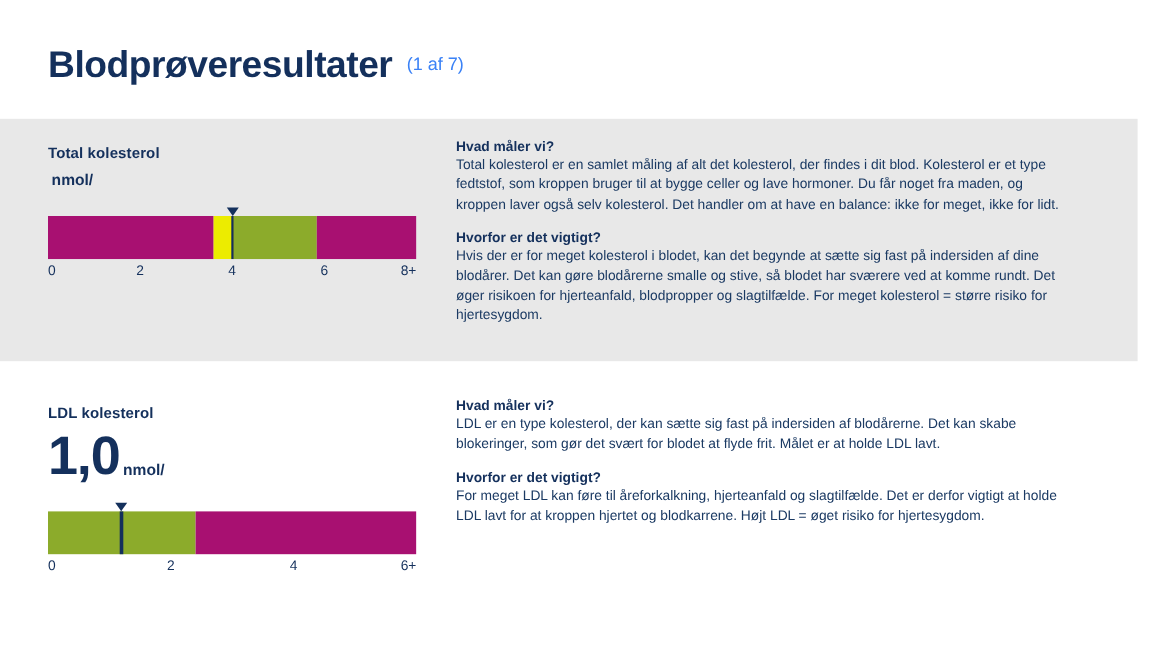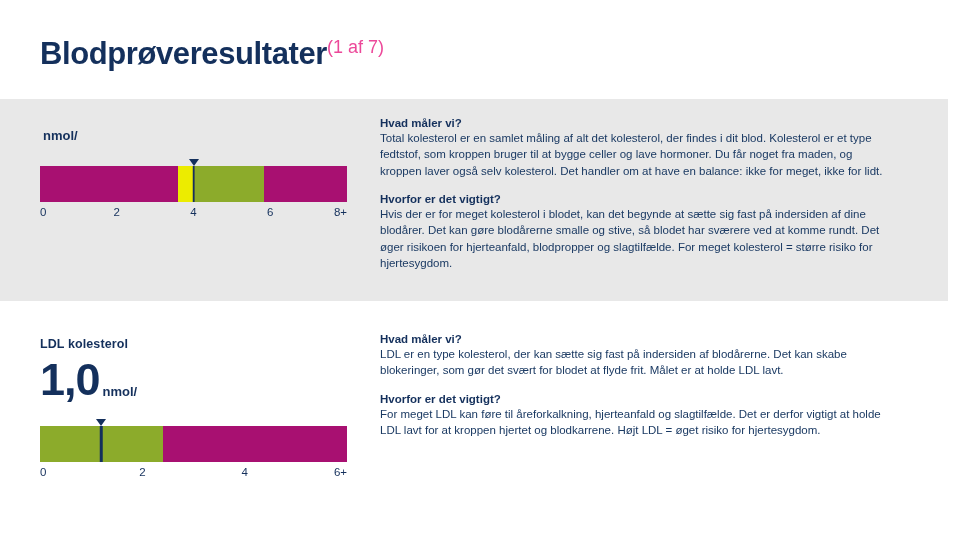--- a/index.html
+++ b/index.html
@@ -23,7 +23,8 @@
     left: 40px;
     top: 38px;
     display: flex;
-    align-items: flex-start;
+    align-items: center;
+    gap: 12px;
   }
   .page-title {
     font-size: 31px;

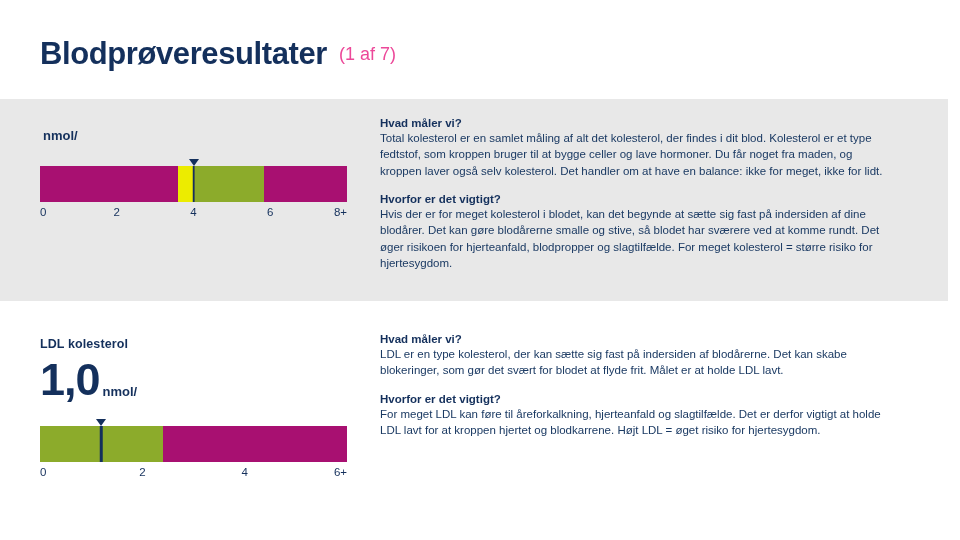--- a/index.html
+++ b/index.html
@@ -34,8 +34,8 @@
     line-height: 1;
   }
   .page-counter {
-    font-size: 18px;
-    color: #ec4899;
+    font-size: 15px;
+    color: #3b82f6;
     font-weight: normal;
     line-height: 1;
   }

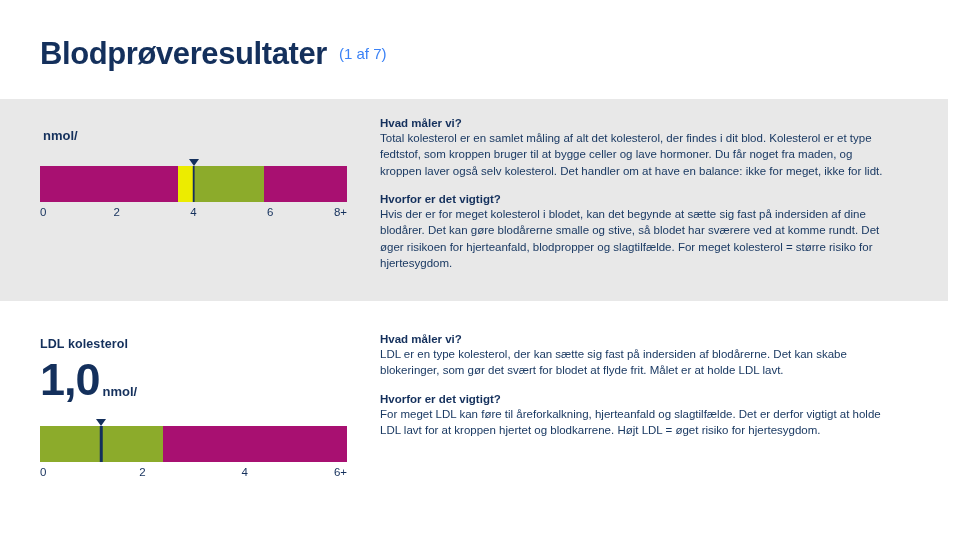--- a/index.html
+++ b/index.html
@@ -174,6 +174,7 @@
 
 <section class="metric-block shaded" id="metric-0">
   <div class="metric-left">
+    <div class="metric-label">Total kolesterol</div>
     <div class="value-row">
       <span class="value-unit">nmol/</span>
     </div>

